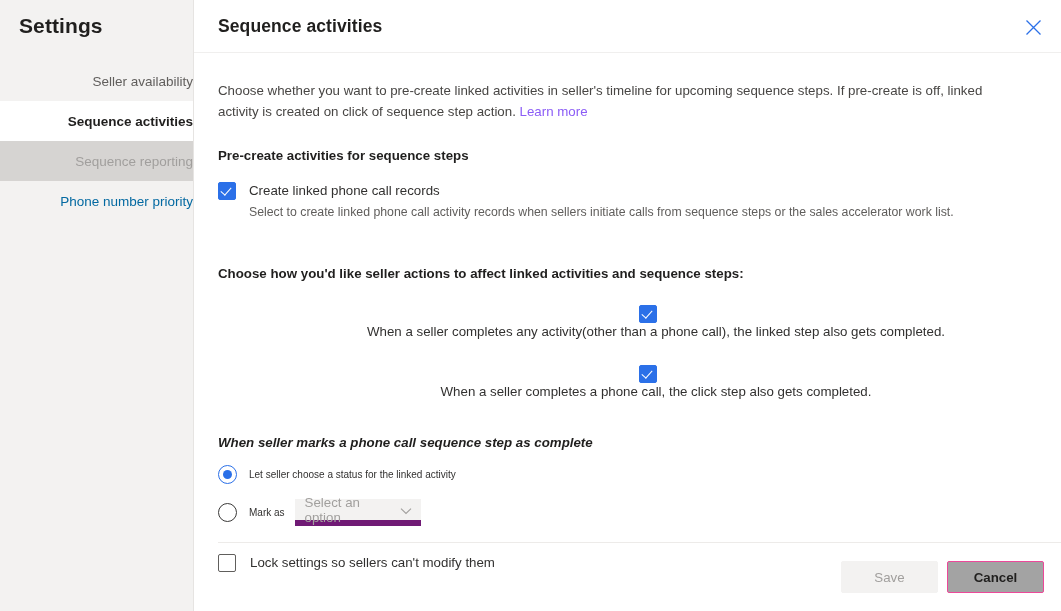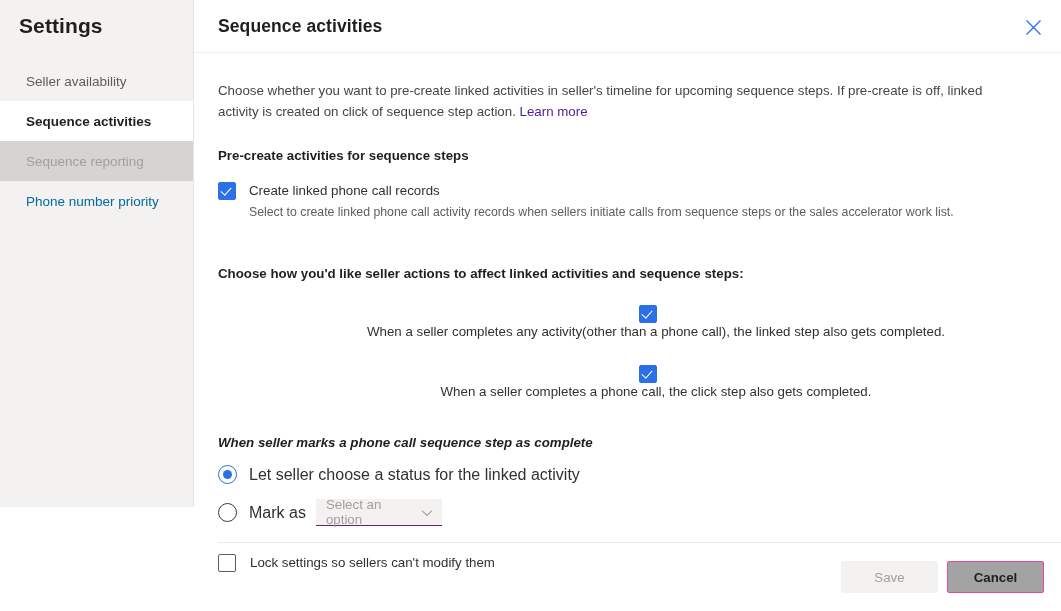--- a/index.html
+++ b/index.html
@@ -25,7 +25,7 @@
   .sidebar {
     width: 194px;
     min-width: 194px;
-    height: 507px;
+    height: 611px;
     background: #f3f2f1;
     border-right: 1px solid #e6e4e2;
     box-sizing: border-box;

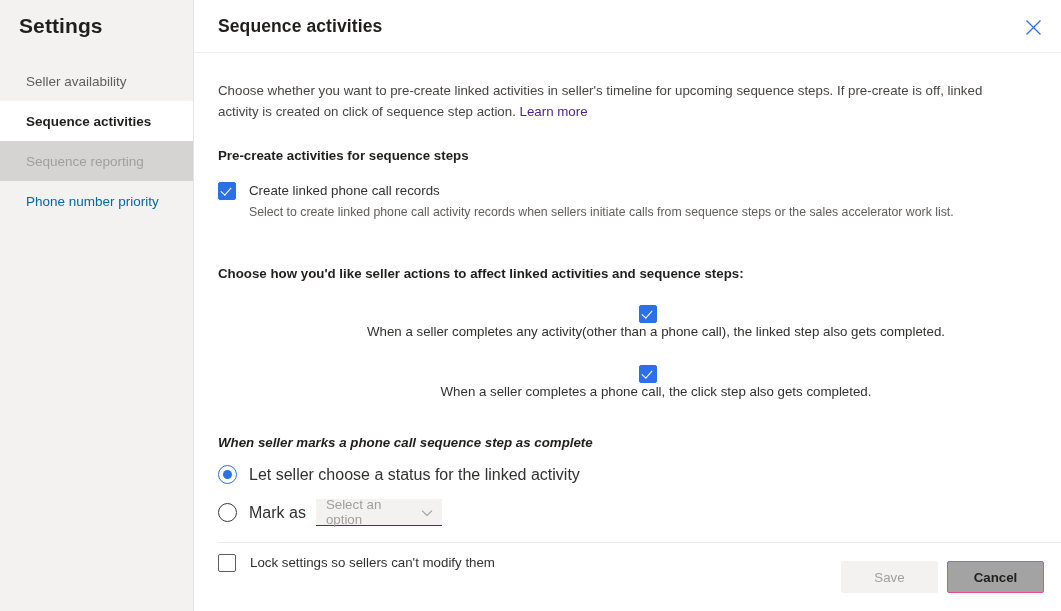--- a/index.html
+++ b/index.html
@@ -51,6 +51,7 @@
     box-sizing: border-box;
     cursor: pointer;
     user-select: none;
+    justify-content: flex-end;
   }
   .nav-item.selected {
     background: #ffffff;

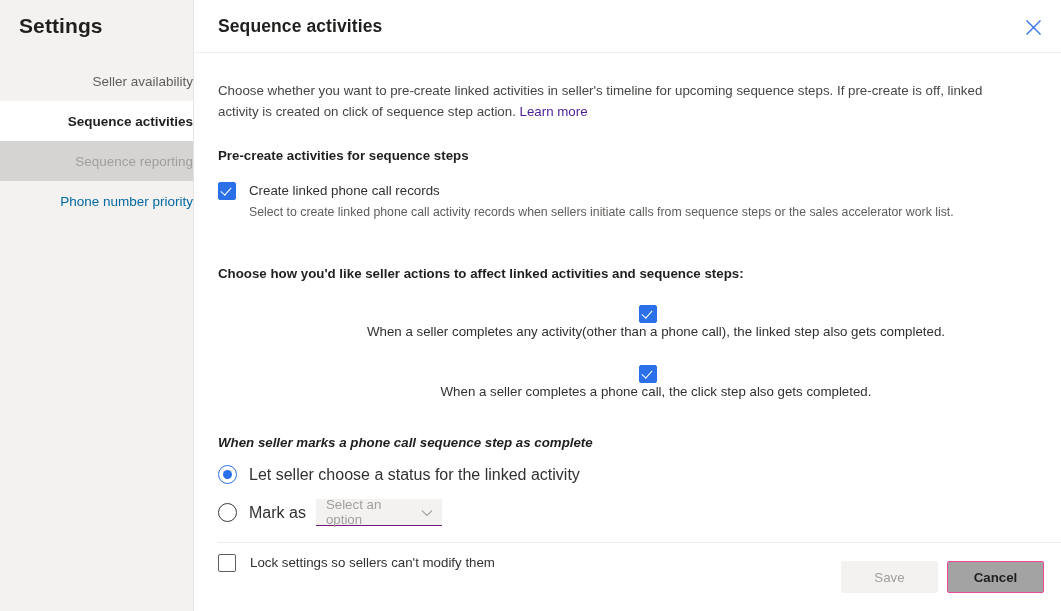--- a/index.html
+++ b/index.html
@@ -117,7 +117,7 @@
     max-width: 808px;
   }
   .link {
-    color: #4c1d95;
+    color: #8b5cf6;
     text-decoration: none;
     cursor: pointer;
   }

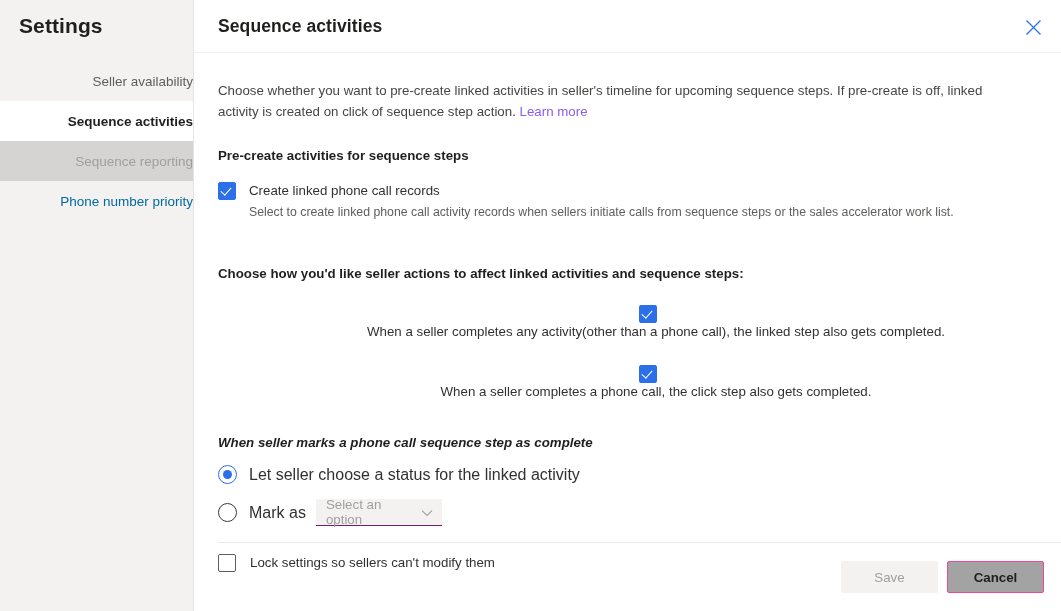--- a/index.html
+++ b/index.html
@@ -254,7 +254,7 @@
   }
   .radio.unselected { border: 1.6px solid #3b3a39; background: #ffffff; }
   .radio-label {
-    font-size: 16px;
+    font-size: 10px;
     color: #323130;
     margin-left: 12px;
   }

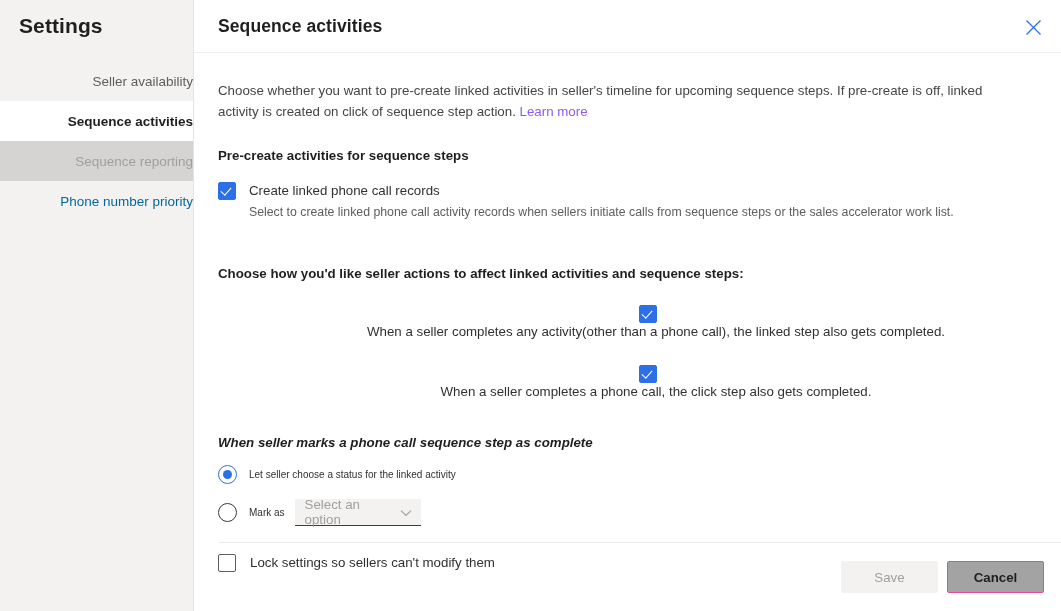--- a/index.html
+++ b/index.html
@@ -265,7 +265,7 @@
     height: 27px;
     background: #f3f2f1;
     border: none;
-    border-bottom: 1px solid #701a75;
+    border-bottom: 6px solid #701a75;
     box-sizing: border-box;
     display: flex;
     align-items: center;

